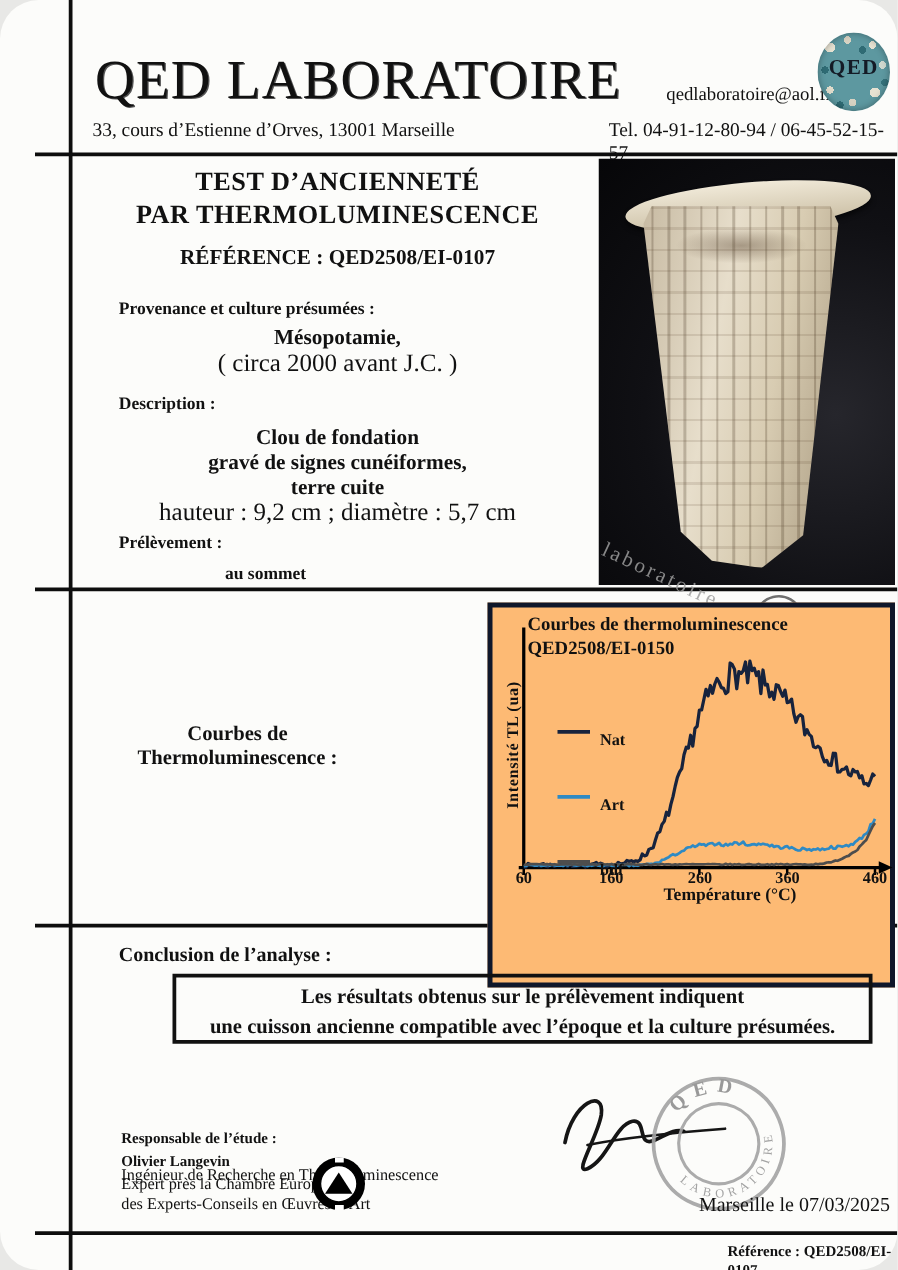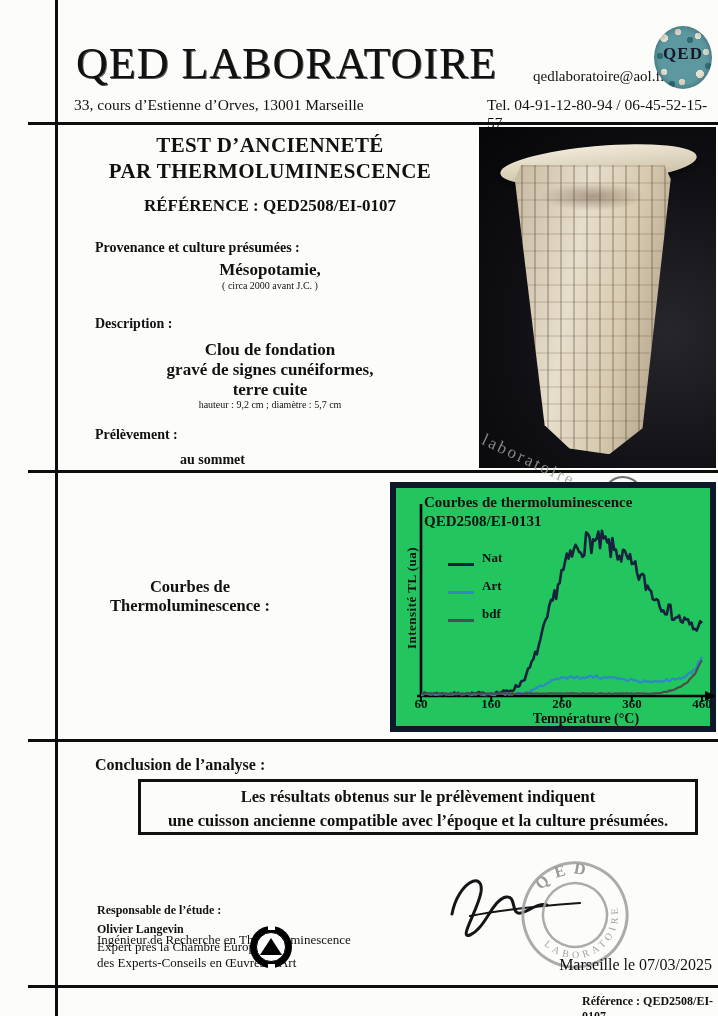--- a/index.html
+++ b/index.html
@@ -4,7 +4,7 @@
 <style>
   html,body{margin:0;padding:0;background:#e8e8e6;}
   .page{position:relative;width:718px;height:1016px;background:#fcfcfa;overflow:hidden;
-        font-family:"Liberation Serif", serif;color:#111;}
+        font-family:"Liberation Serif", serif;color:#111;border-radius:31px;}
   .abs{position:absolute;}
   .vline{position:absolute;left:55px;top:0;width:2.5px;height:1016px;background:#0d0d0d;}
   .hr{position:absolute;left:28px;width:690px;height:2.5px;background:#0d0d0d;}

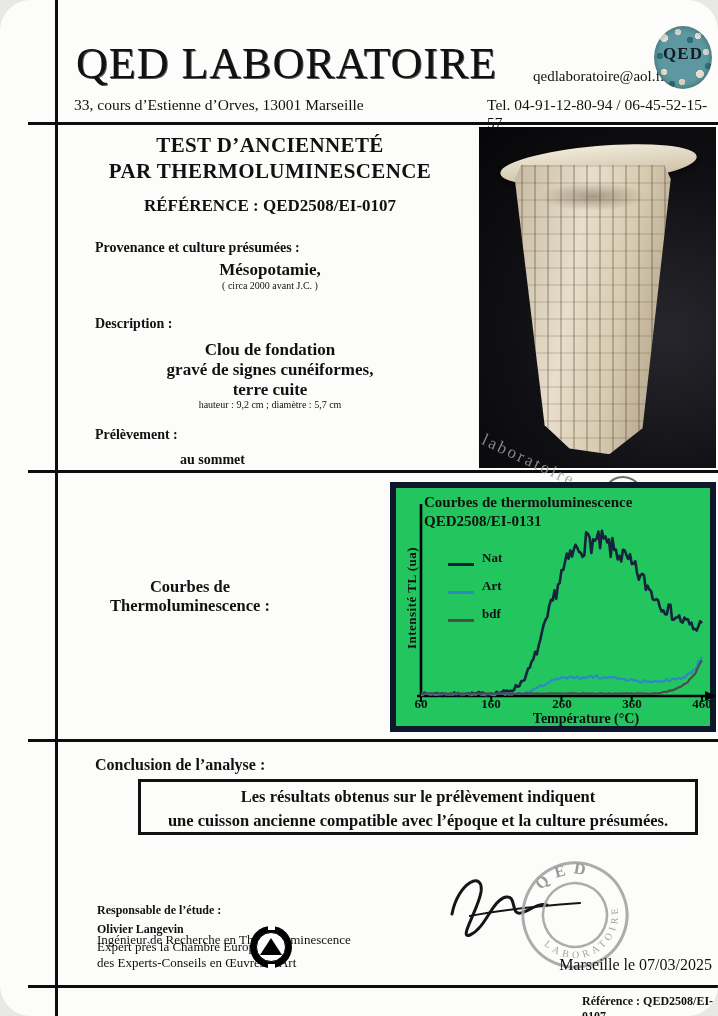--- a/index.html
+++ b/index.html
@@ -38,7 +38,7 @@
   .flabel{font-weight:bold;font-size:14px;}
   .center-col{width:420px;left:60px;text-align:center;}
   .b17{font-weight:bold;font-size:17px;line-height:20px;}
-  .n15{font-size:10px;}
+  .n15{font-size:20px;}
   
   .photo{left:479px;top:127px;width:237px;height:341px;background:
      radial-gradient(circle at 80% 60%,#26262c 0%,#101014 55%,#060608 100%);}

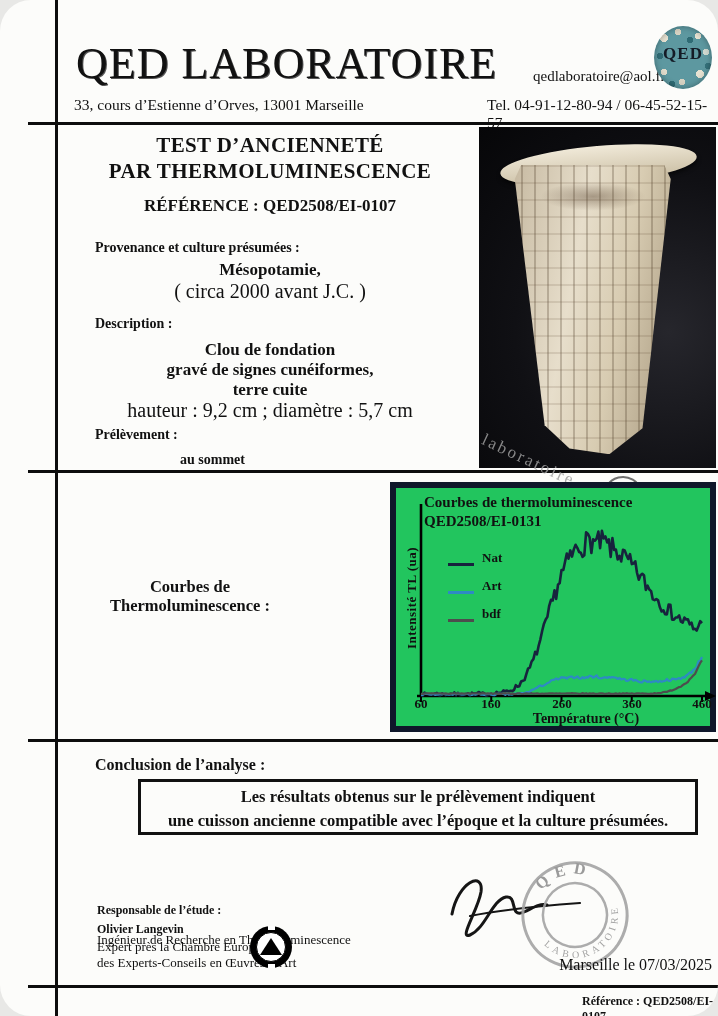--- a/index.html
+++ b/index.html
@@ -66,8 +66,8 @@
      border-bottom:14px solid #2d2d2d;}
   
   .curveslabel{left:60px;top:577px;width:260px;text-align:center;font-weight:bold;font-size:16.5px;line-height:19px;}
-  .chart-box{left:390px;top:482px;width:326px;height:250px;background:#22c55e;
-     border:6px solid #0f172a;box-sizing:border-box;}
+  .chart-box{left:390px;top:482px;width:326px;height:308px;background:#fdba74;
+     border:4px solid #0f172a;box-sizing:border-box;}
   .chart-title{position:absolute;left:28px;top:5px;font-weight:bold;font-size:15px;line-height:19px;}
   .ylab{position:absolute;left:-44px;top:102px;width:120px;text-align:center;
      transform:rotate(-90deg);font-weight:bold;font-size:13px;letter-spacing:.5px;}

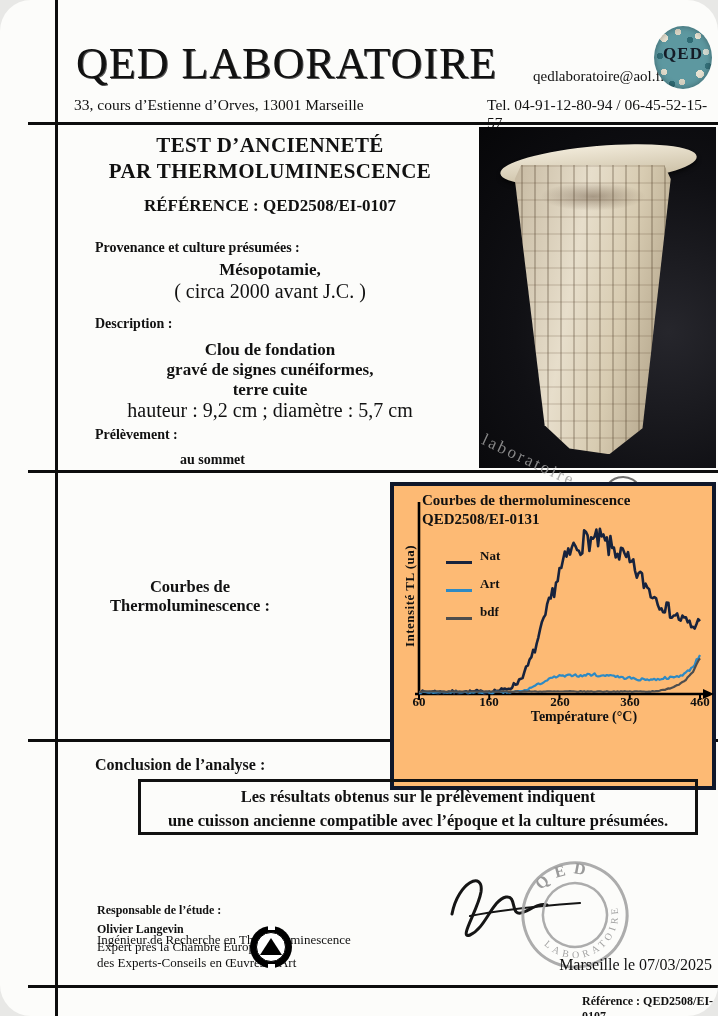--- a/index.html
+++ b/index.html
@@ -171,7 +171,7 @@
       </svg>
     <div class="chart-title">
       <div>Courbes de thermoluminescence</div>
-      <div>QED2508/EI-0131</div>
+      <div>QED2508/EI-0150</div>
     </div>
     <div class="ylab">Intensité TL  (ua)</div>
     <div class="xlab">Température (°C)</div>

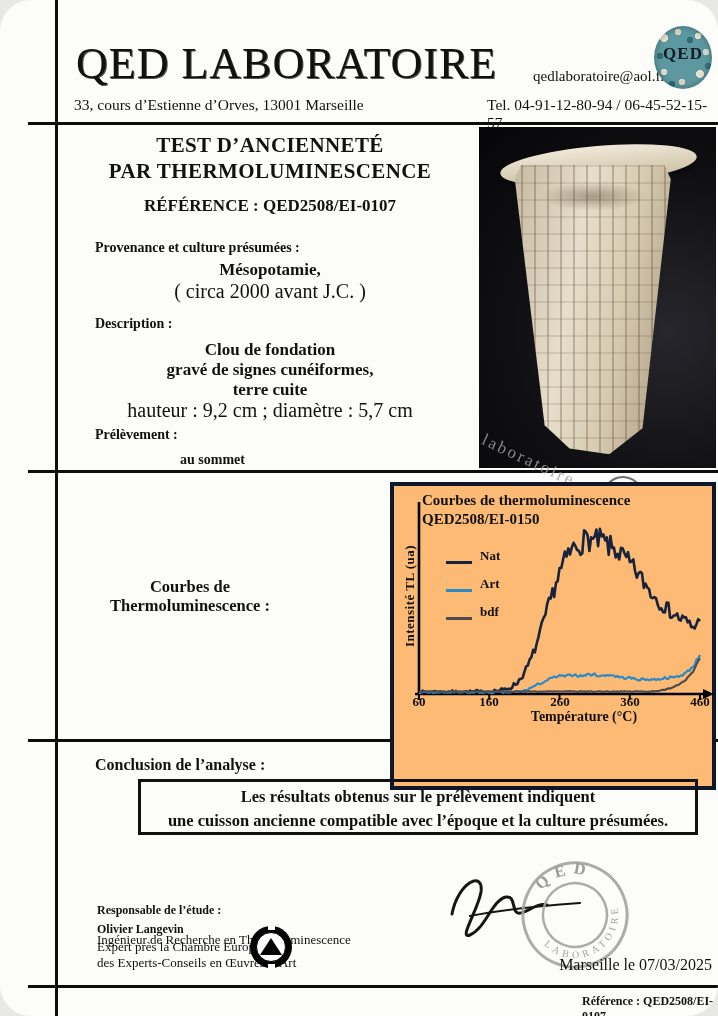--- a/index.html
+++ b/index.html
@@ -75,7 +75,7 @@
      font-weight:bold;font-size:14px;}
   .xtick{position:absolute;top:208px;transform:translateX(-50%);font-weight:bold;font-size:13px;}
   .legend{position:absolute;left:52px;top:62px;}
-  .legend .row{display:flex;align-items:flex-end;margin-bottom:12px;}
+  .legend .row{display:flex;align-items:flex-start;margin-bottom:12px;margin-top:36px;}
   .legend .line{width:26px;height:2.6px;margin-right:8px;}
   .legend .lbl{font-weight:bold;font-size:13px;}
   

